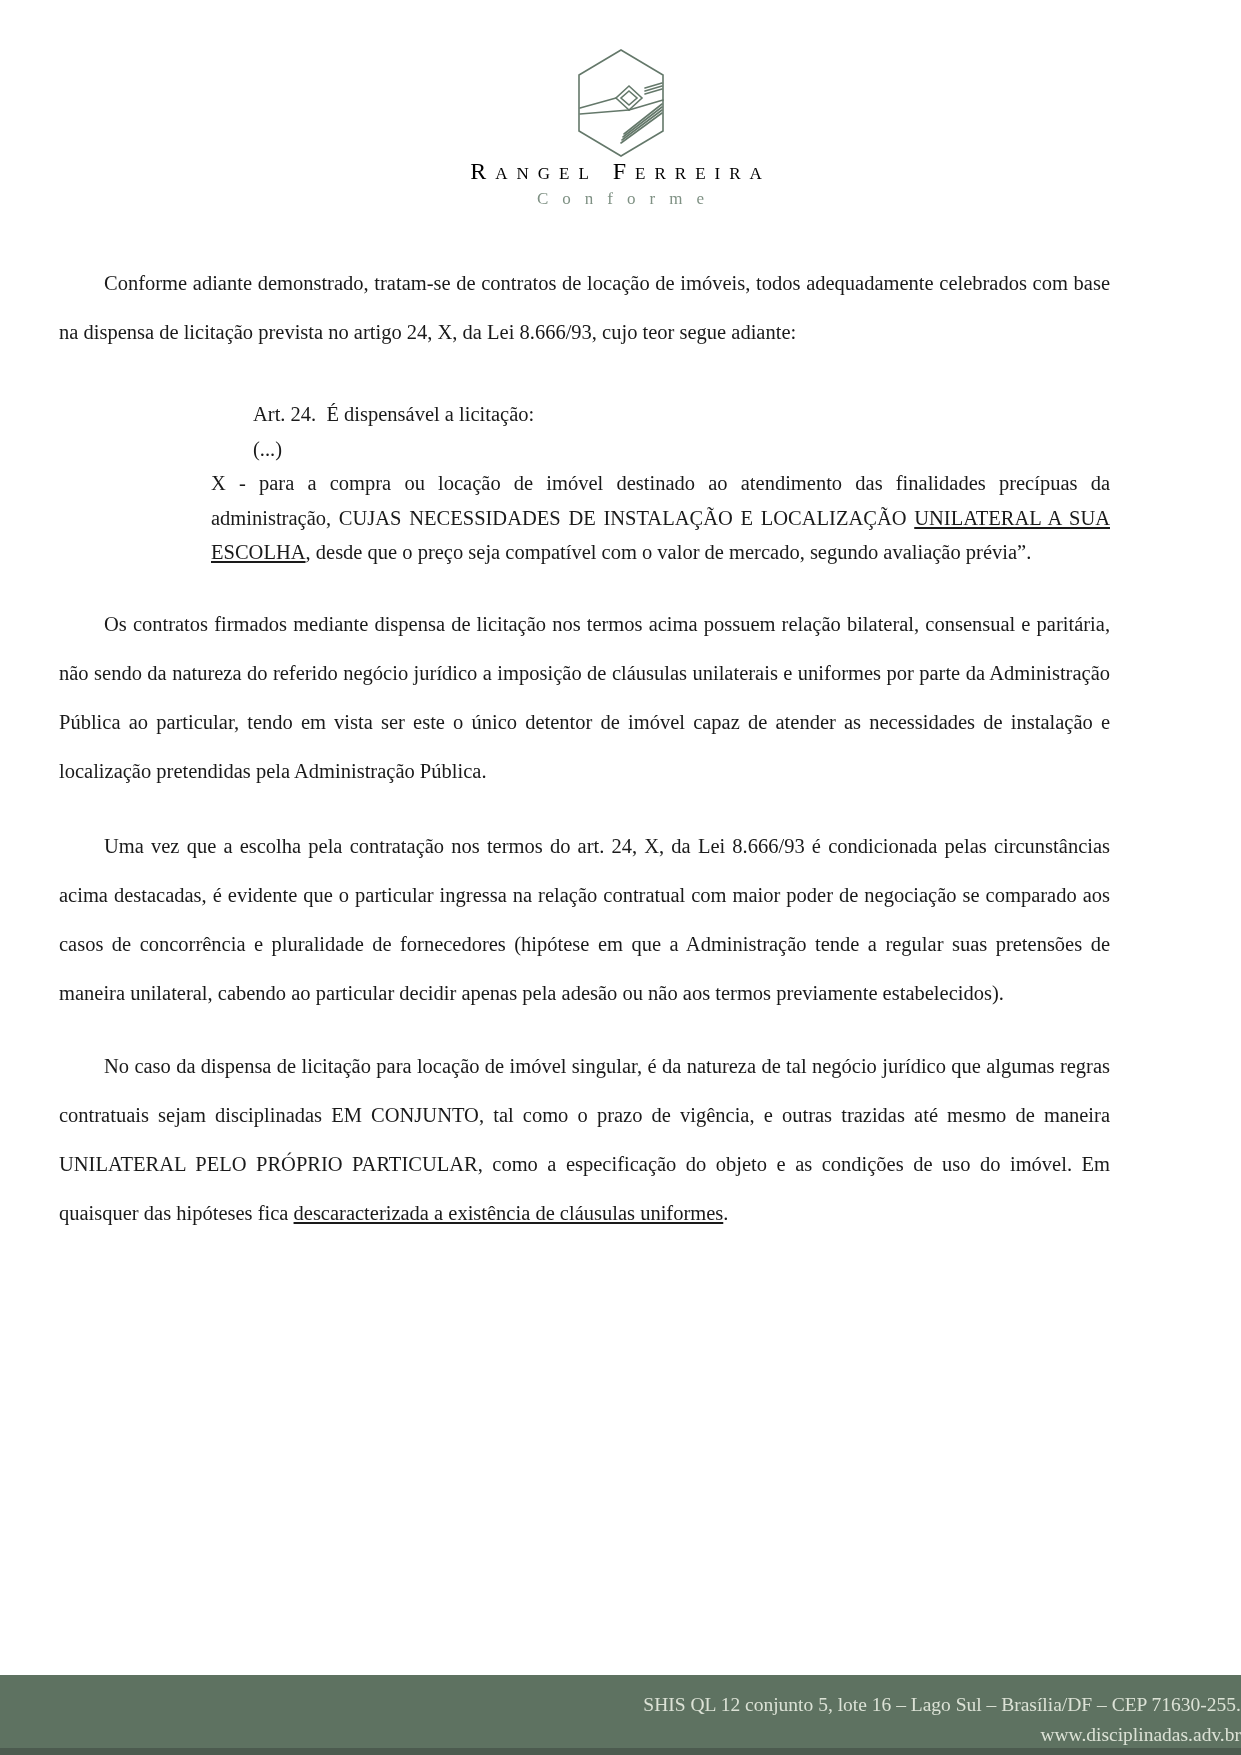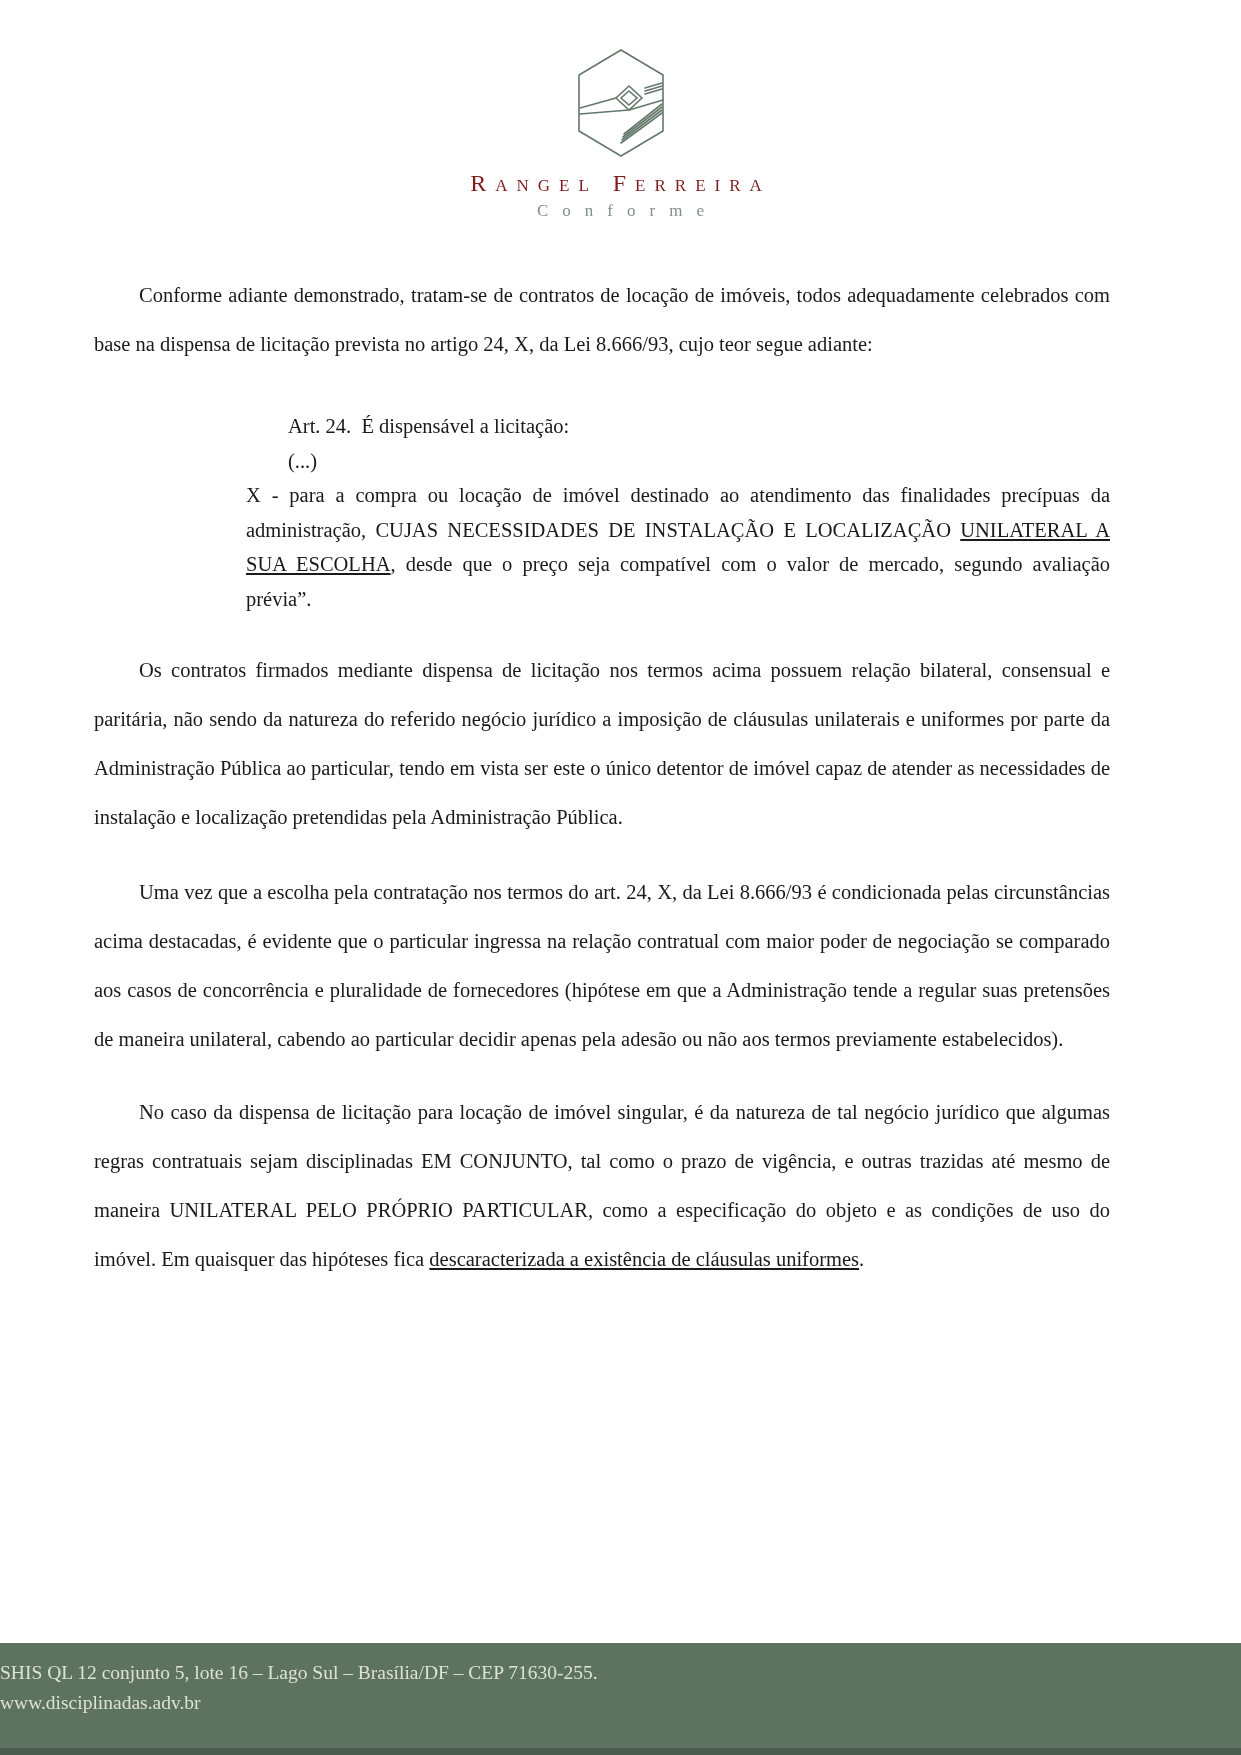--- a/index.html
+++ b/index.html
@@ -17,11 +17,10 @@
   .logo-block { text-align: center; padding-top: 48px; }
   .logo-block svg { display: block; margin: 0 auto; }
   .wordmark {
-    margin-top: 12px;
     font-variant: small-caps;
     font-size: 24px;
     letter-spacing: 9px;
-    color: #7f1d1d;
+    color: #000000;
   }
   .logo-subtitle {
     margin-top: 4px;

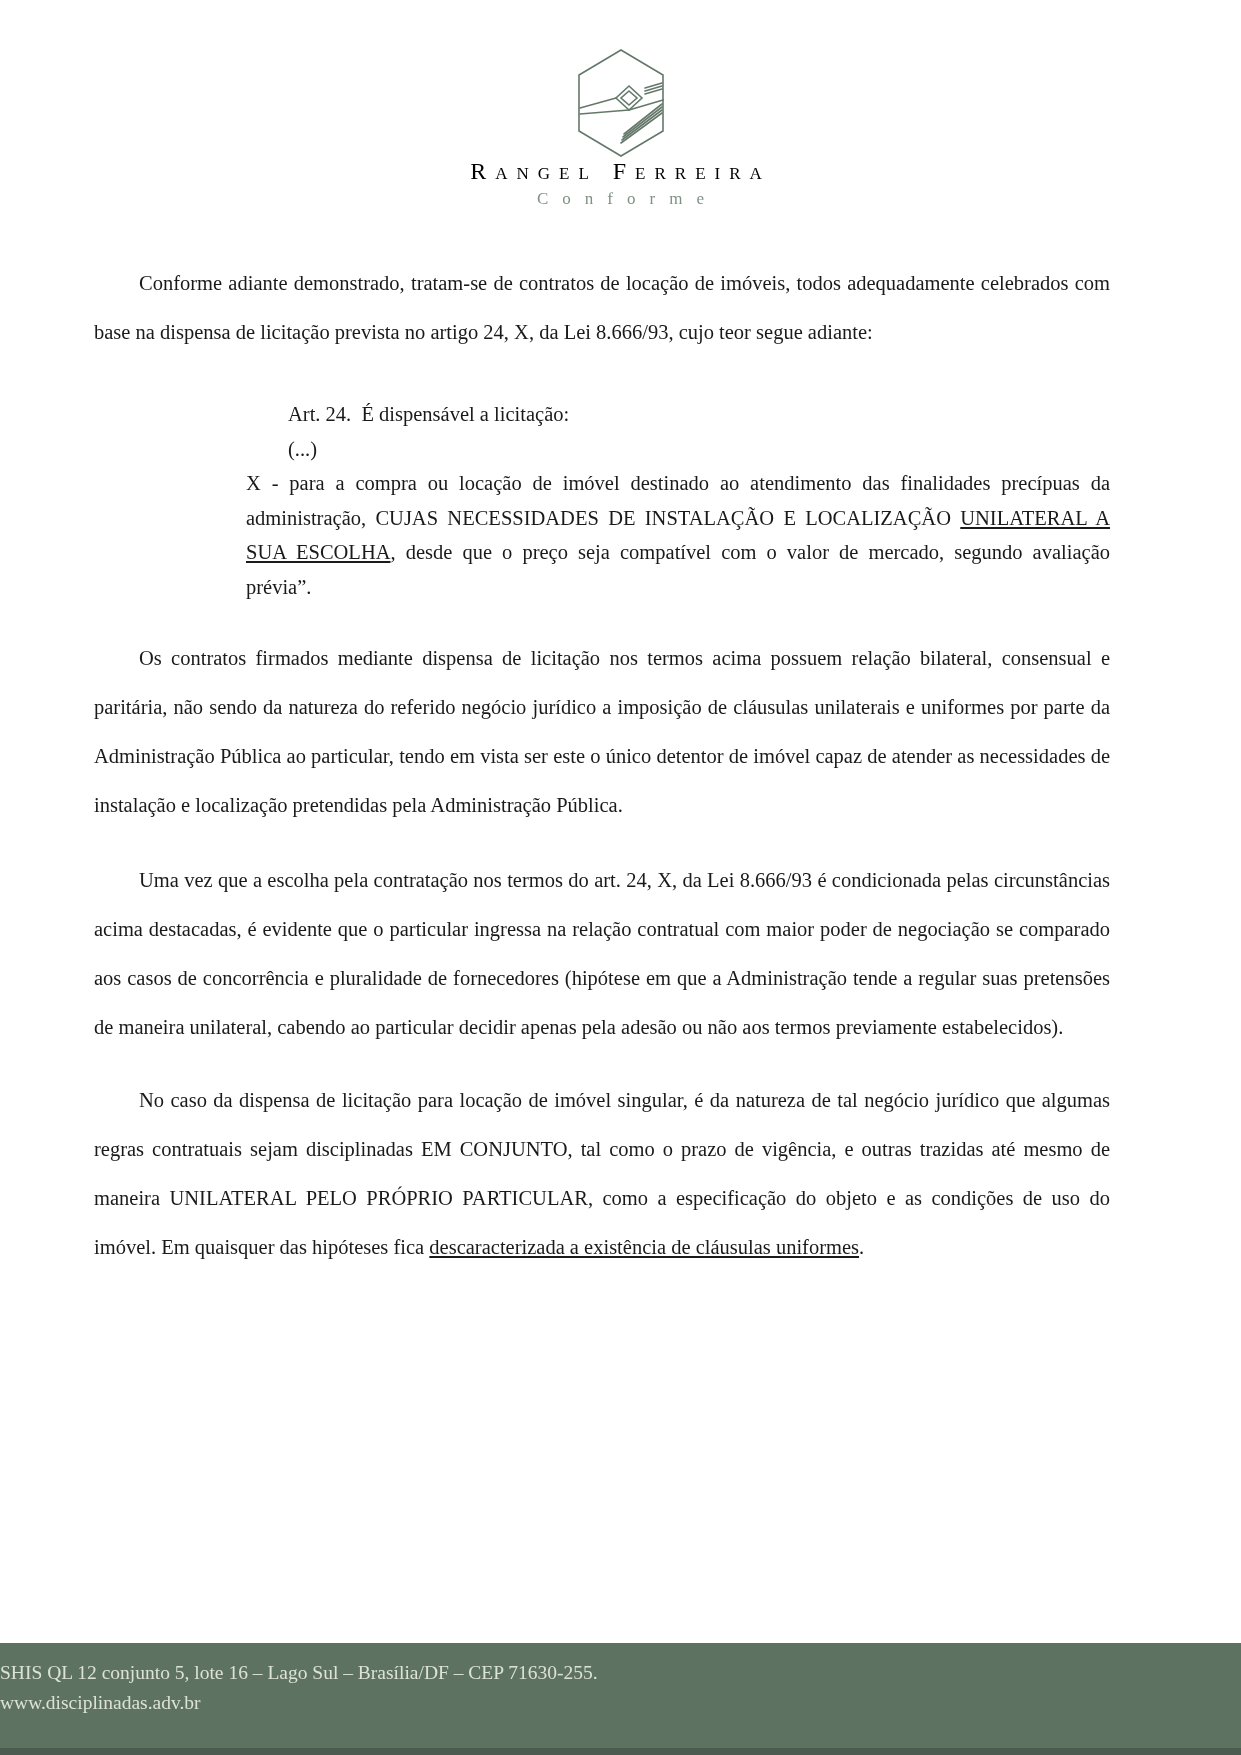--- a/index.html
+++ b/index.html
@@ -31,7 +31,7 @@
   }
 
   
-  .content { padding: 0 131px 0 94px; }
+  .content { padding: 0 131px 0 59px; }
   .body-para {
     margin: 0;
     text-align: justify;

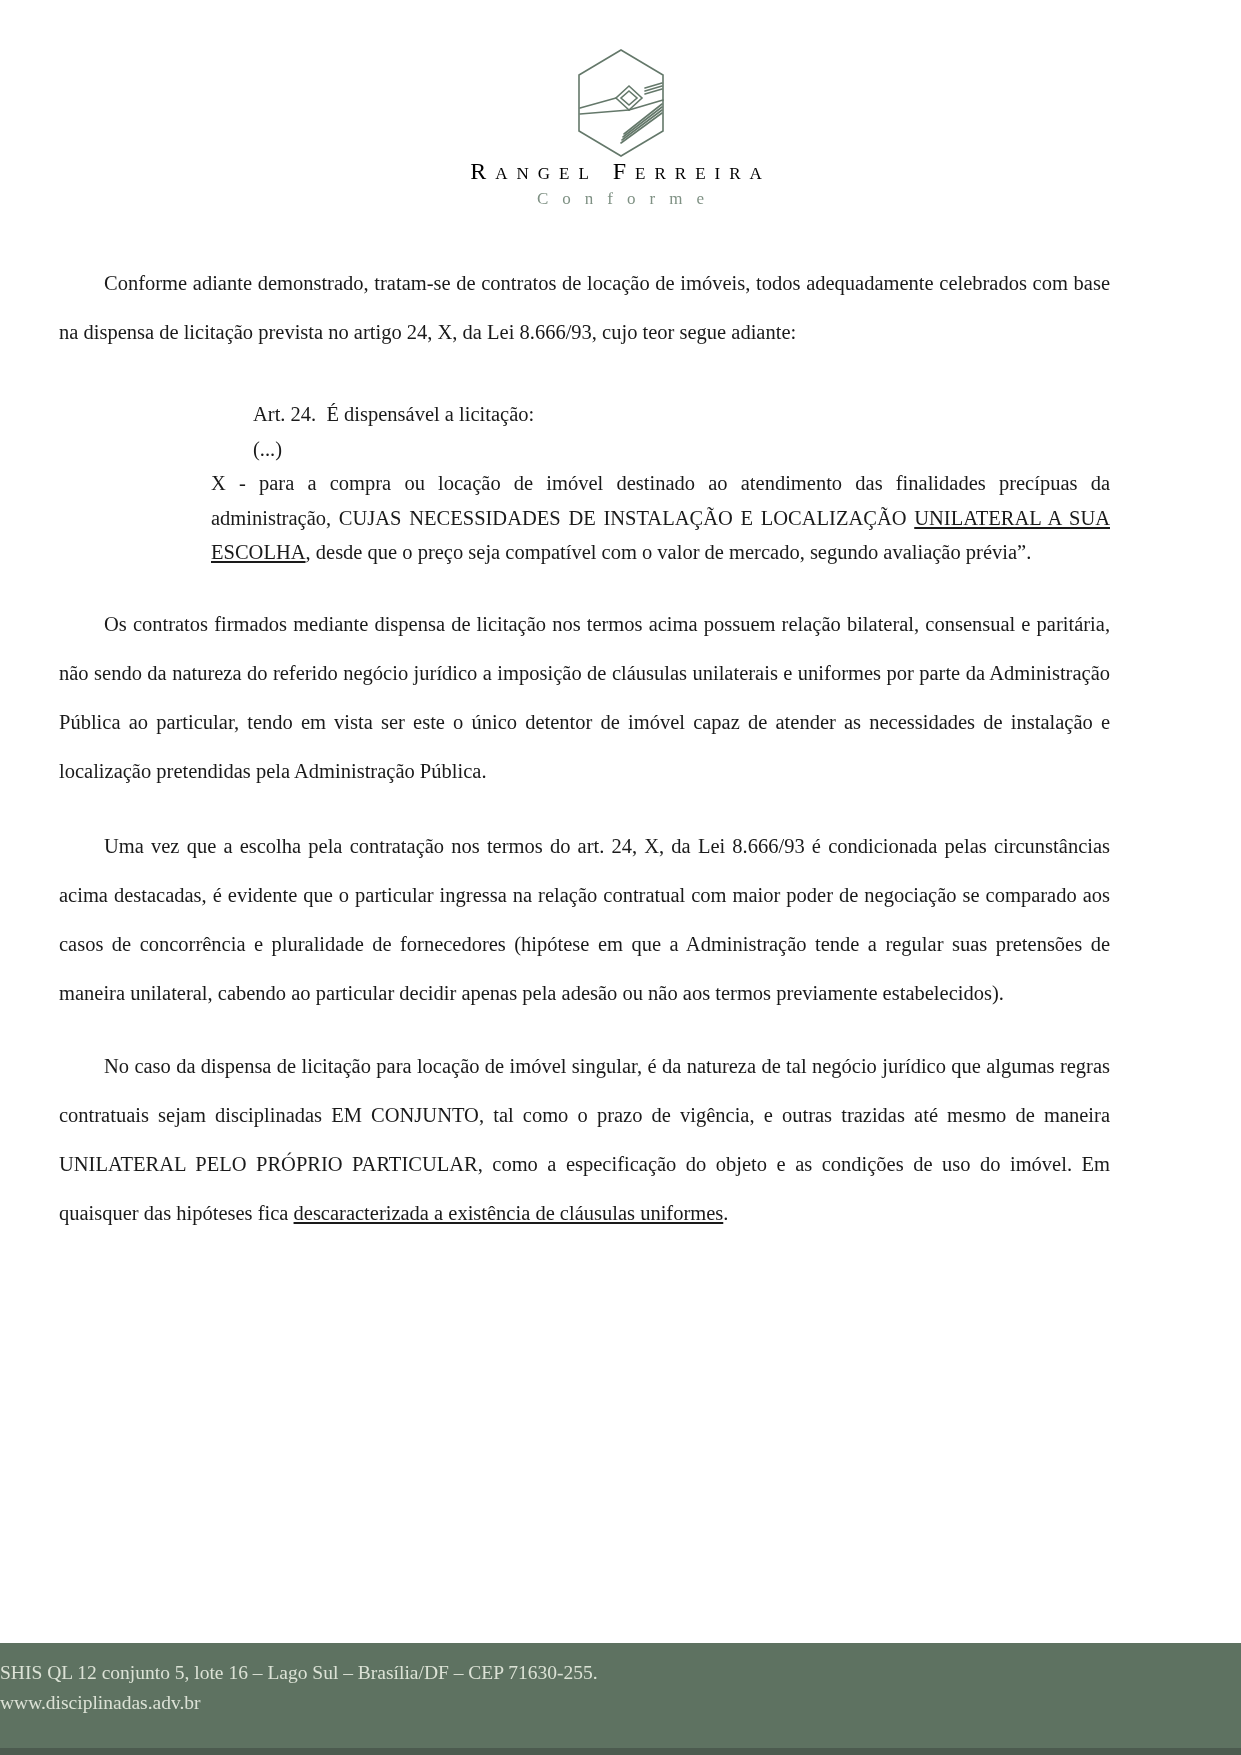--- a/index.html
+++ b/index.html
@@ -59,10 +59,10 @@
   .footer {
     position: absolute;
     left: 0; right: 0; bottom: 0;
-    height: 112px;
+    height: 80px;
     background: #5e7261;
     color: #dce2d6;
-    text-align: left;
+    text-align: right;
     font-size: 19.5px;
   }
   .footer-inner { padding-top: 15px; line-height: 30px; }

